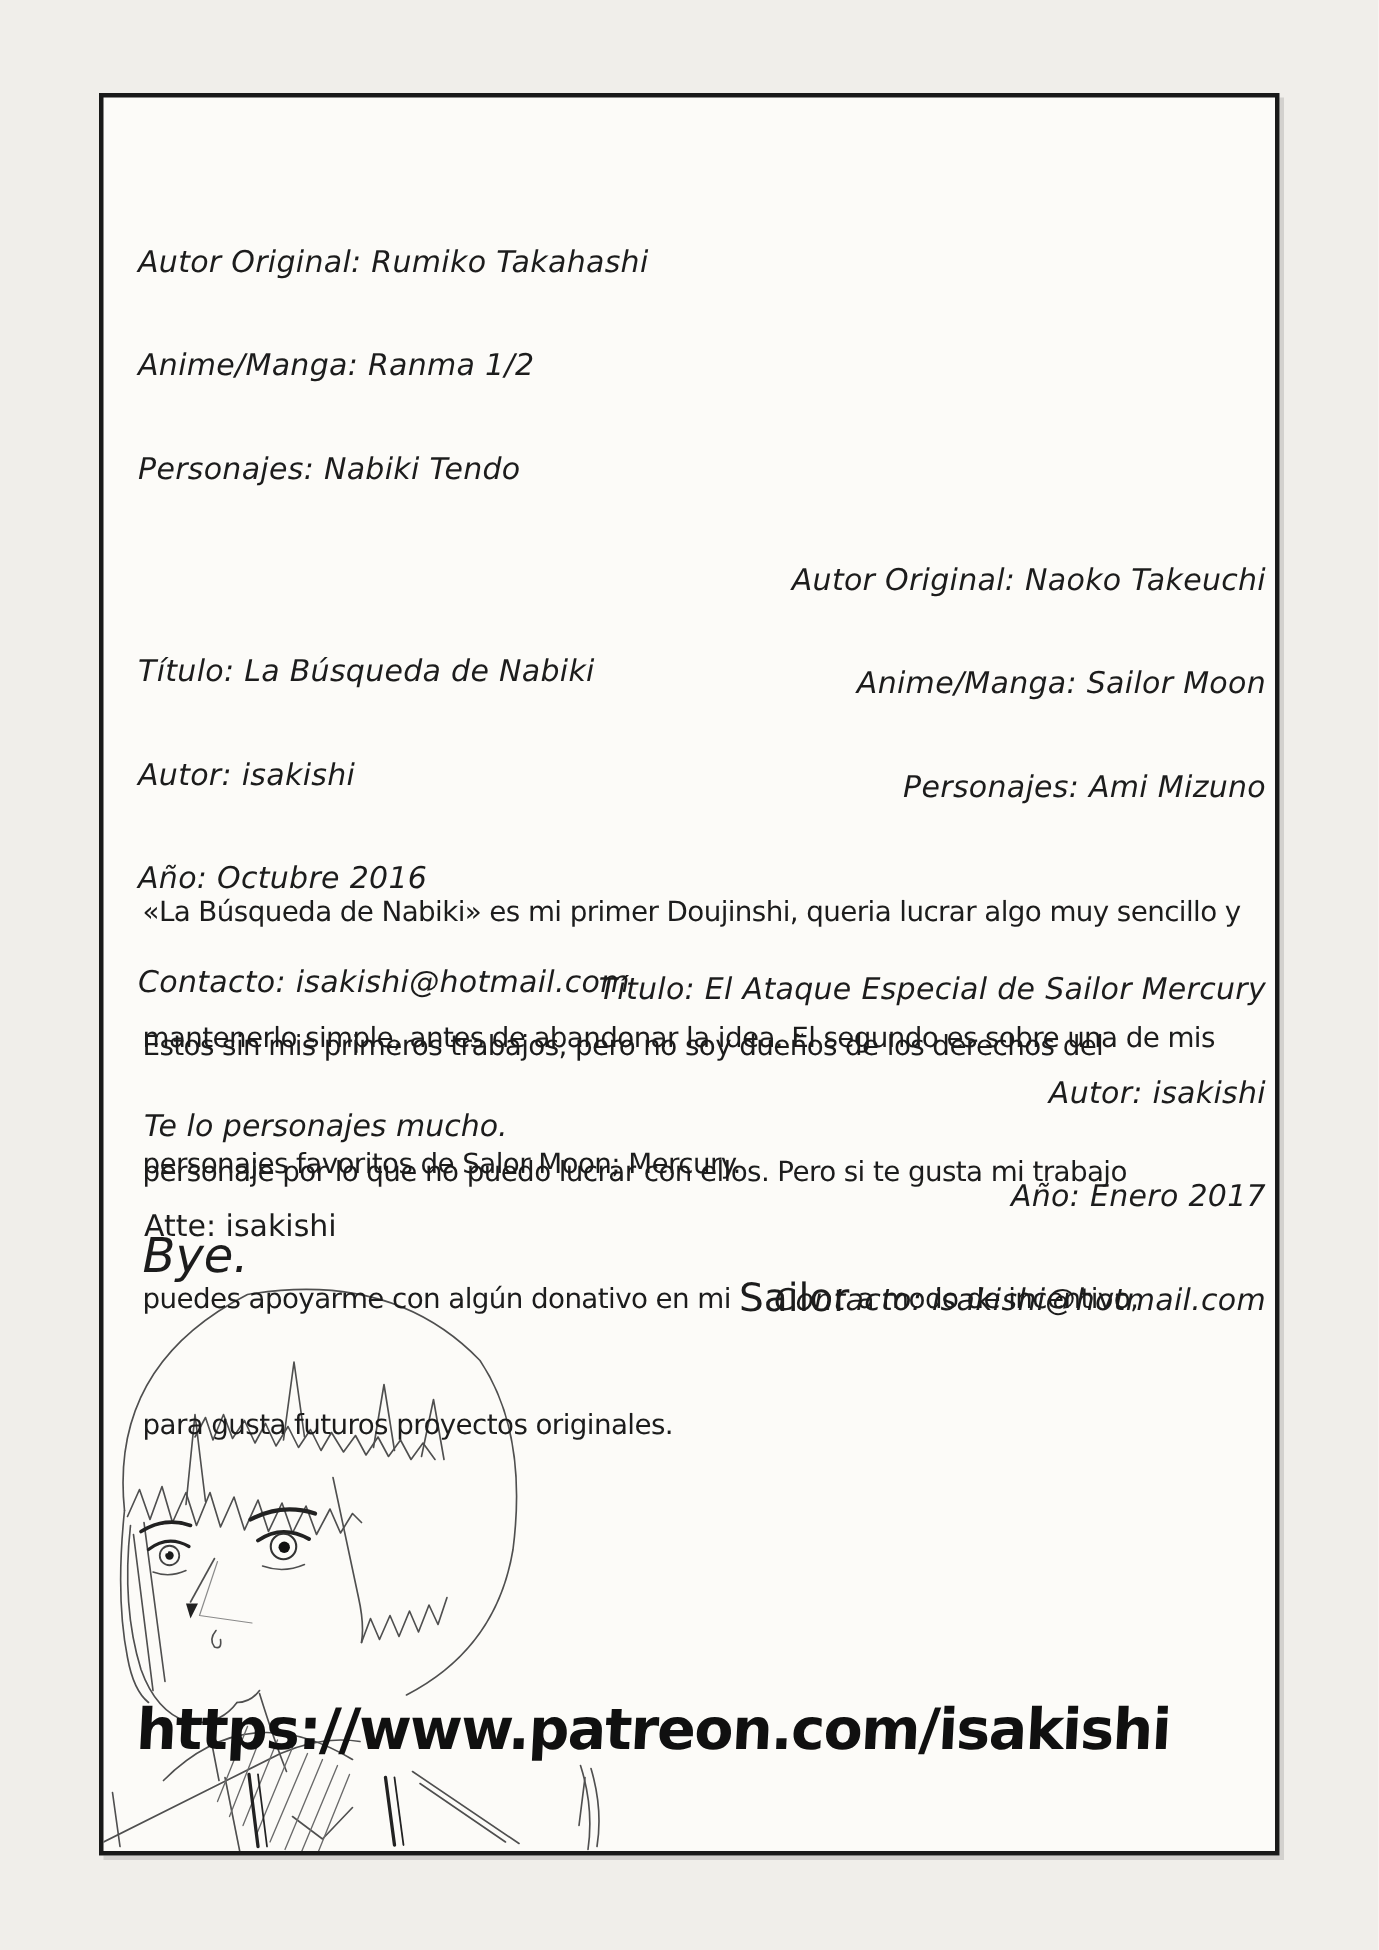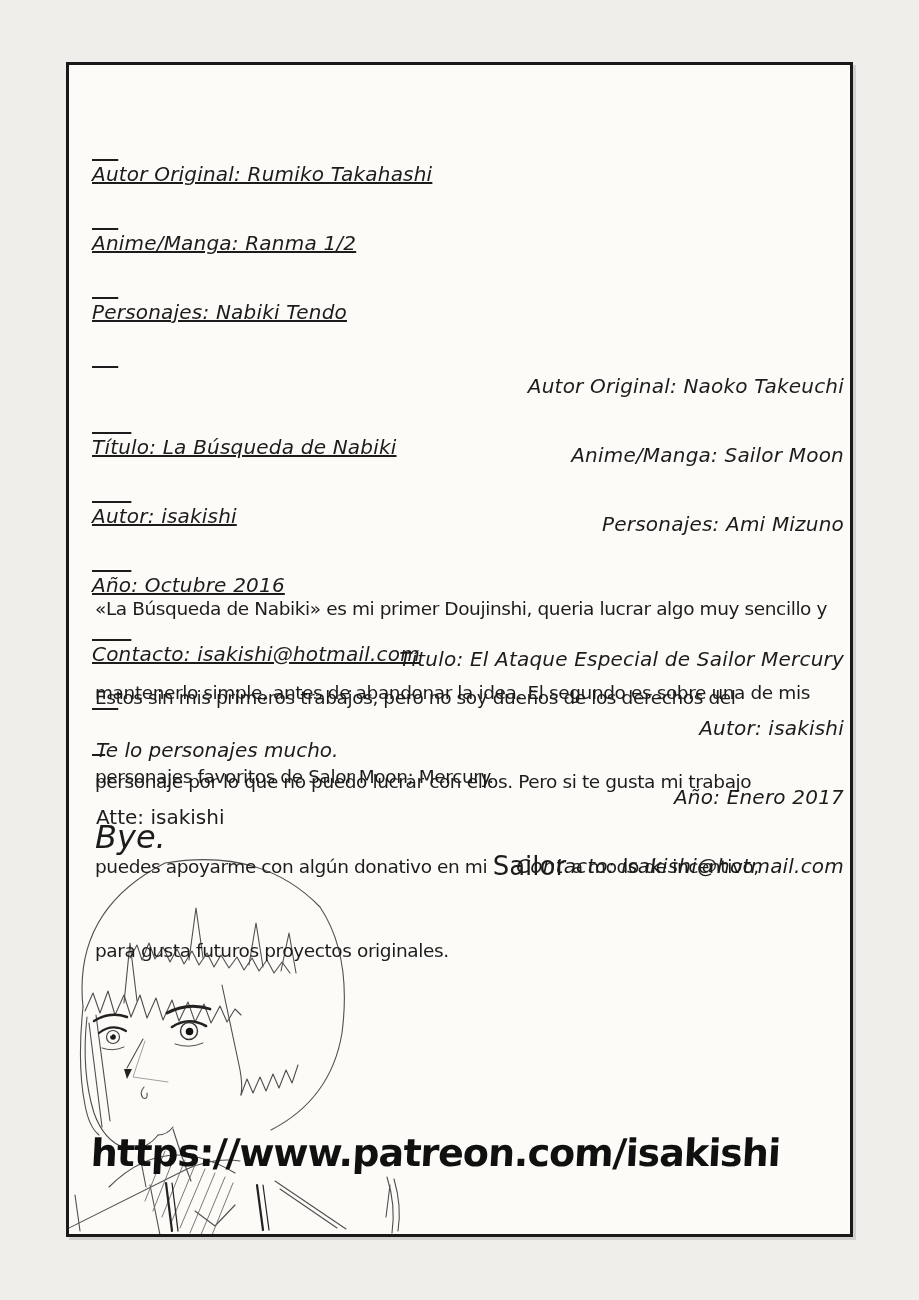--- a/index.html
+++ b/index.html
@@ -27,7 +27,7 @@
     white-space:pre;
   }
   .credits .sub2 { margin-top:20px; }
-  .credits-ranma { left:23px; top:52px;text-decoration:underline; }
+  .credits-ranma { left:23px; top:52px; }
   .credits-sm { right:6px; top:264px; text-align:right; }
   .para {
     position:absolute;

